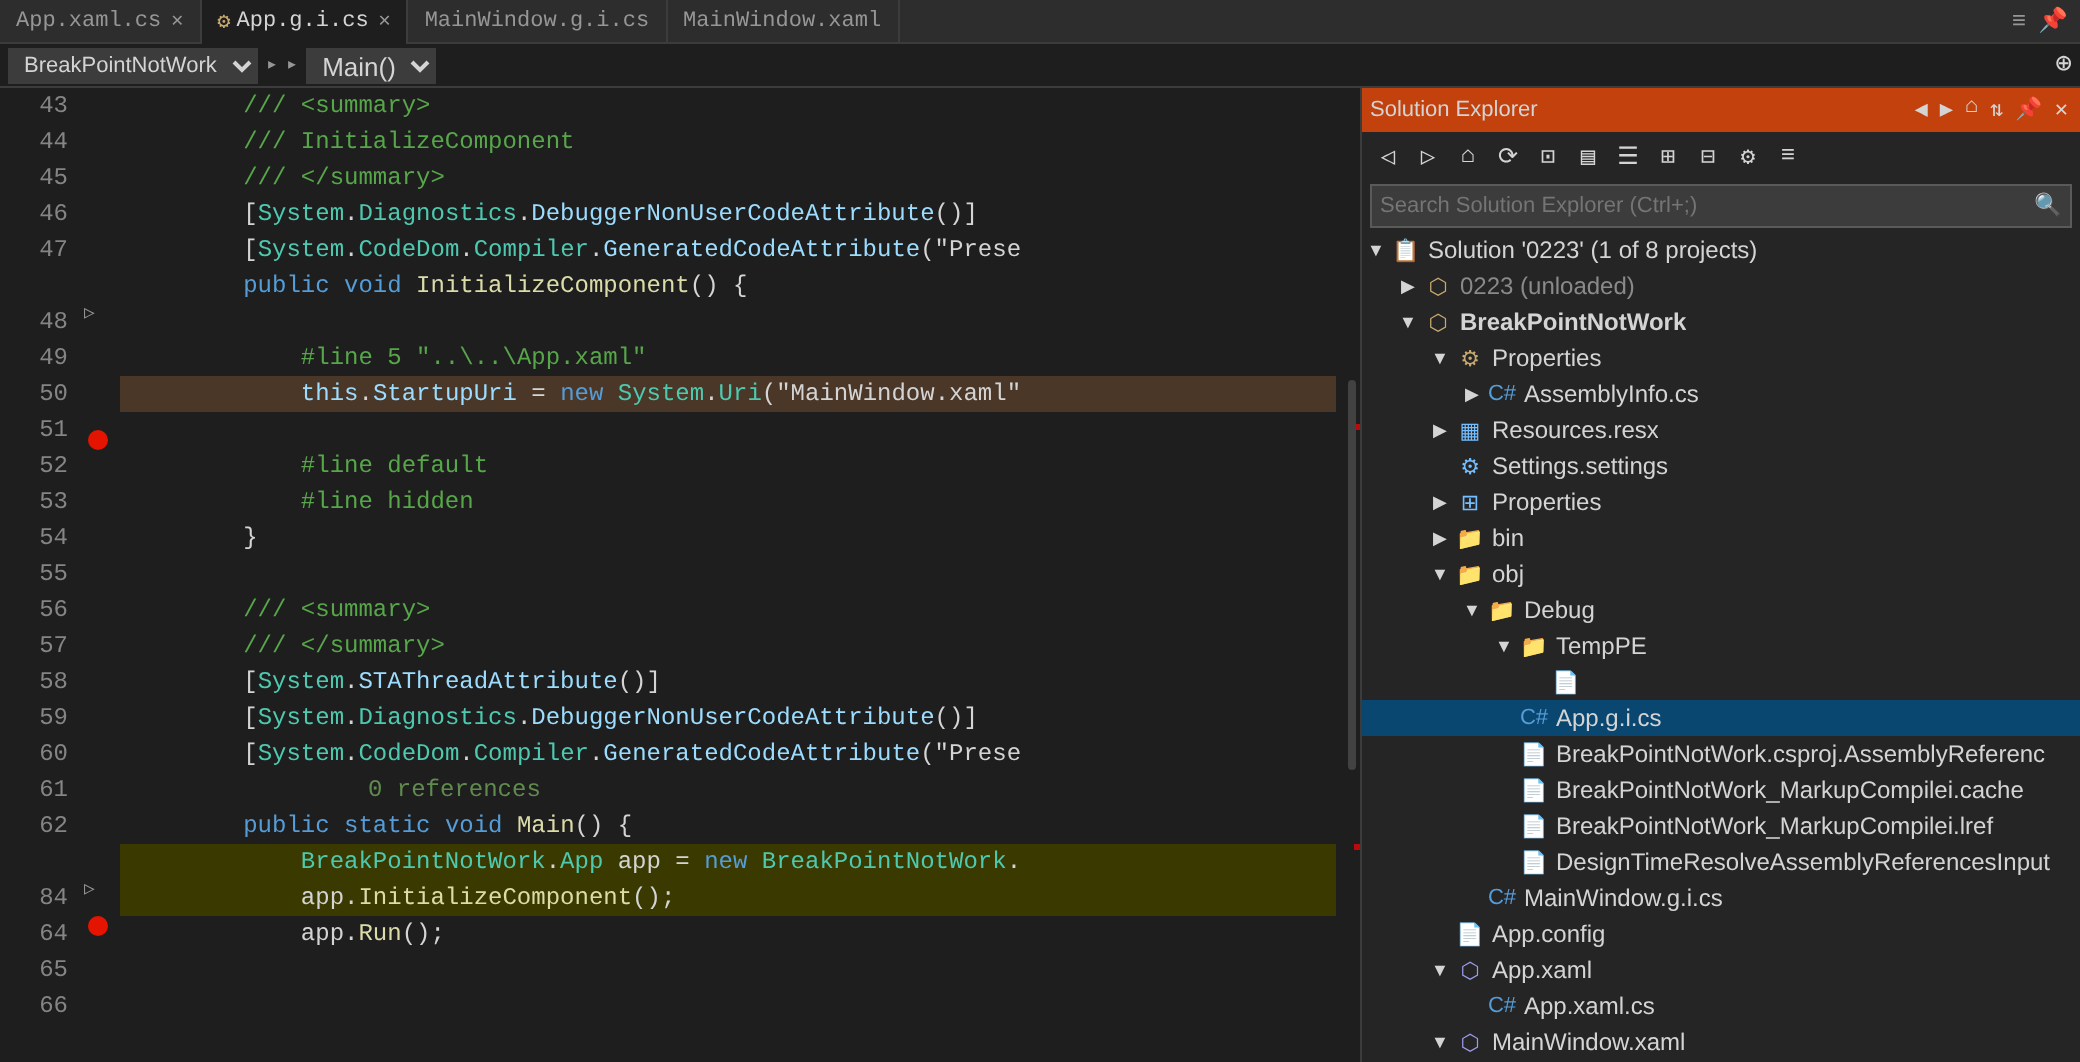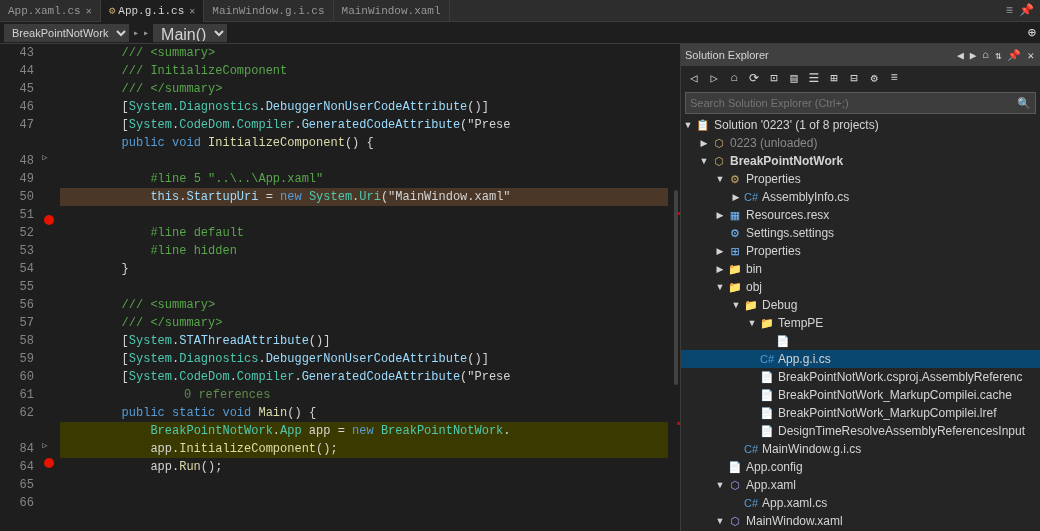--- a/index.html
+++ b/index.html
@@ -335,7 +335,7 @@
   </select>
   <span style="color:#969696; font-size:10px;">▸</span>
   <span style="color:#969696; font-size:10px;">▸</span>
-  <select class="location-dropdown" style="background:#3c3c3c;border:none;color:#d4d4d4;font-size:16px;height:18px;cursor:pointer;">
+  <select class="location-dropdown" style="background:#3c3c3c;border:none;color:#d4d4d4;font-size:13px;height:18px;cursor:pointer;">
     <option>Main()</option>
   </select>
   <div class="location-spacer"></div>

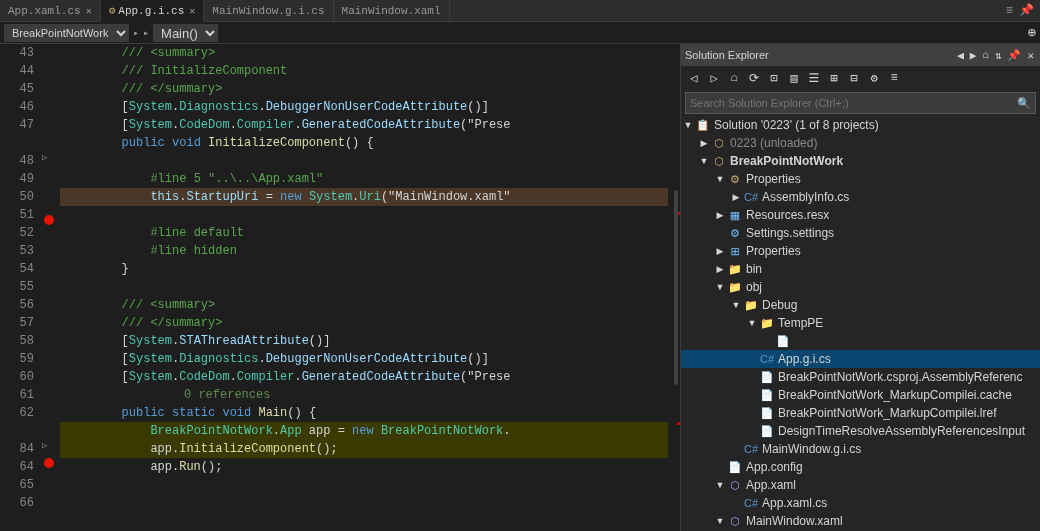--- a/index.html
+++ b/index.html
@@ -197,7 +197,7 @@
       display: flex;
       align-items: center;
       padding: 2px 4px;
-      background: #404040;
+      background: #c2410c;
       height: 22px;
       flex-shrink: 0;
     }

